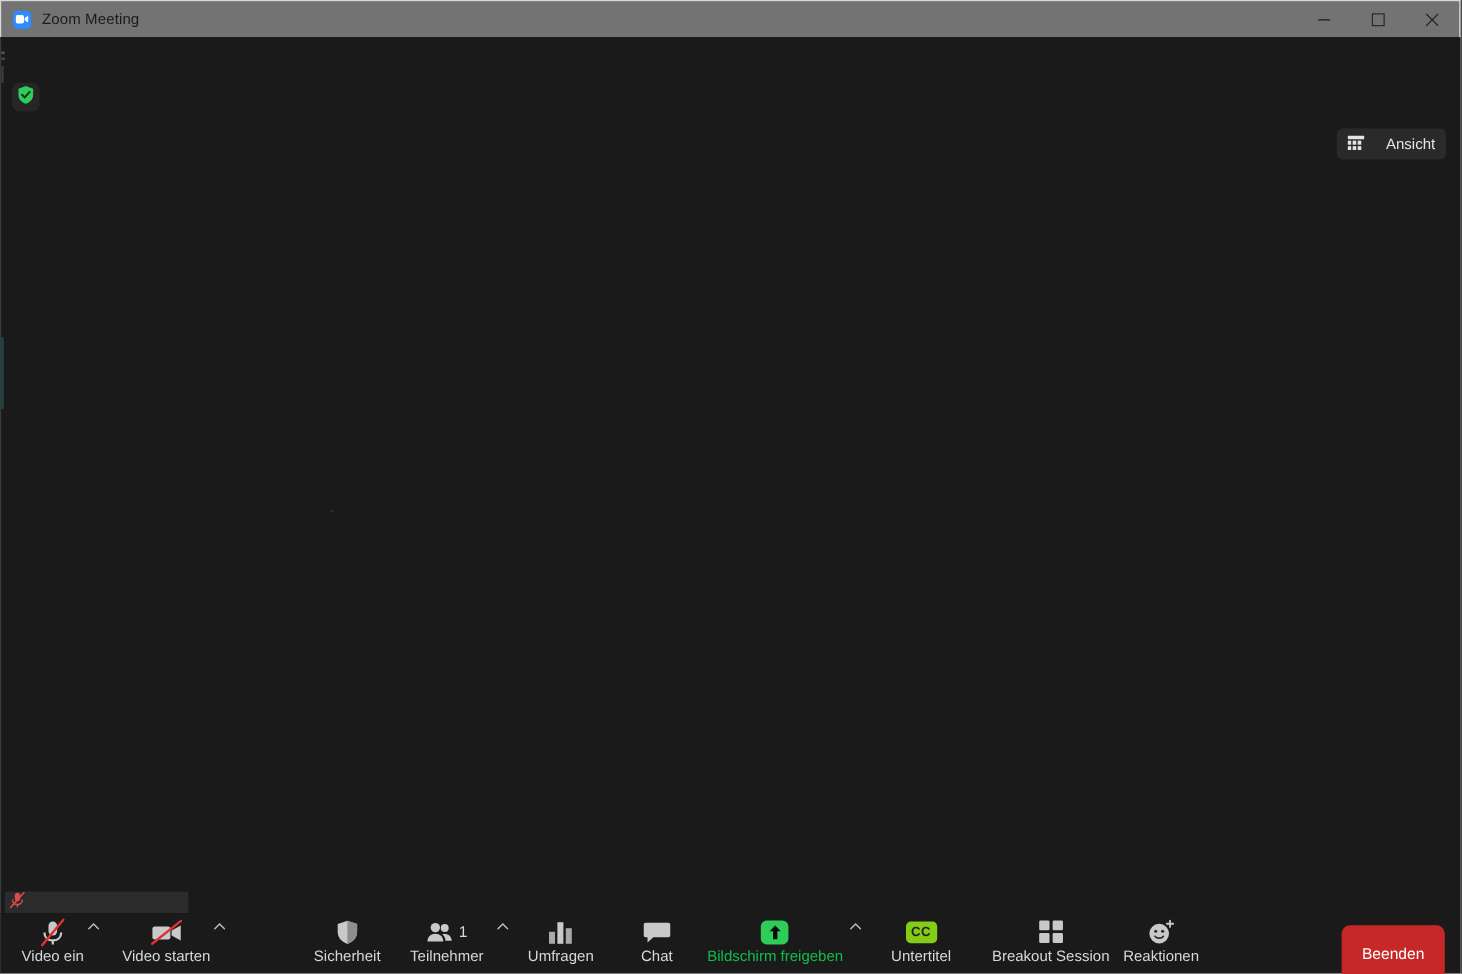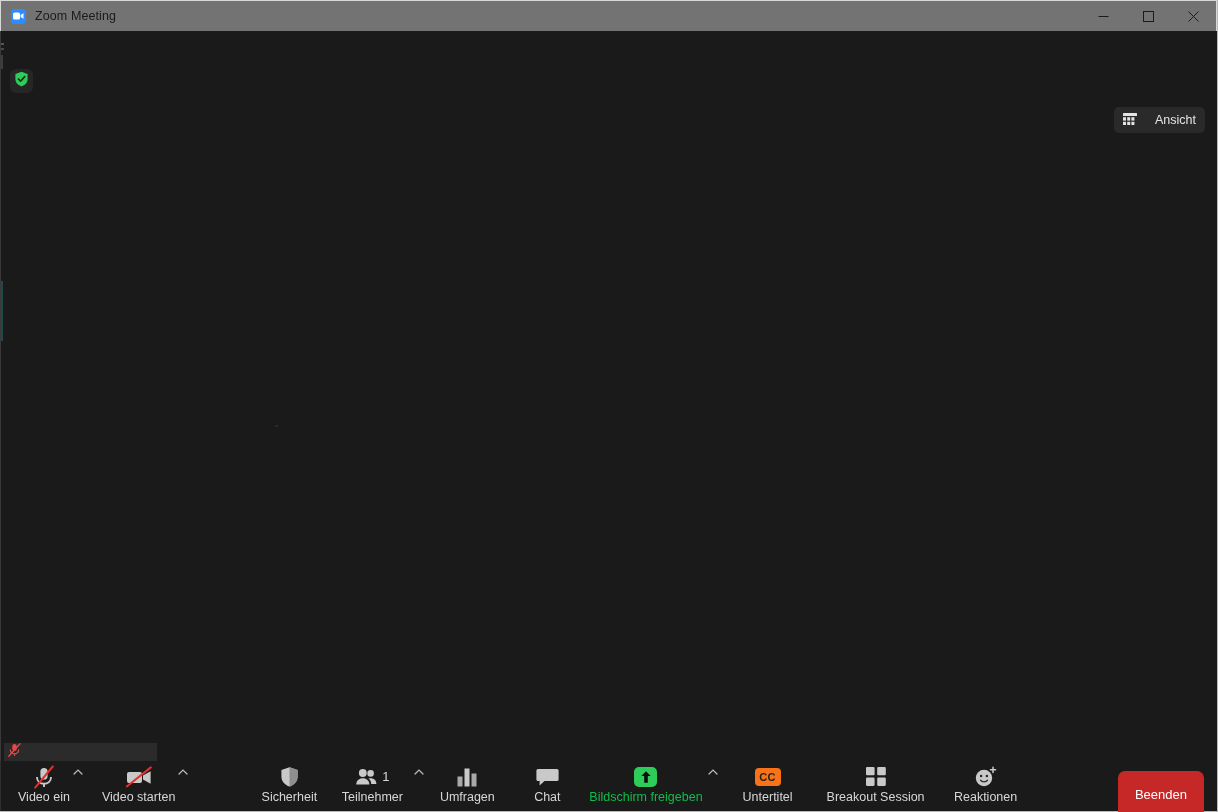--- a/index.html
+++ b/index.html
@@ -123,7 +123,7 @@
     display:flex; align-items:center; justify-content:center;
   }
   .cc-badge {
-    width:26px; height:18px; border-radius:4px; background:#f97316;
+    width:26px; height:18px; border-radius:4px; background:#84cc16;
     display:flex; align-items:center; justify-content:center;
     font-size:11px; font-weight:bold; color:#232323; letter-spacing:.5px;
   }

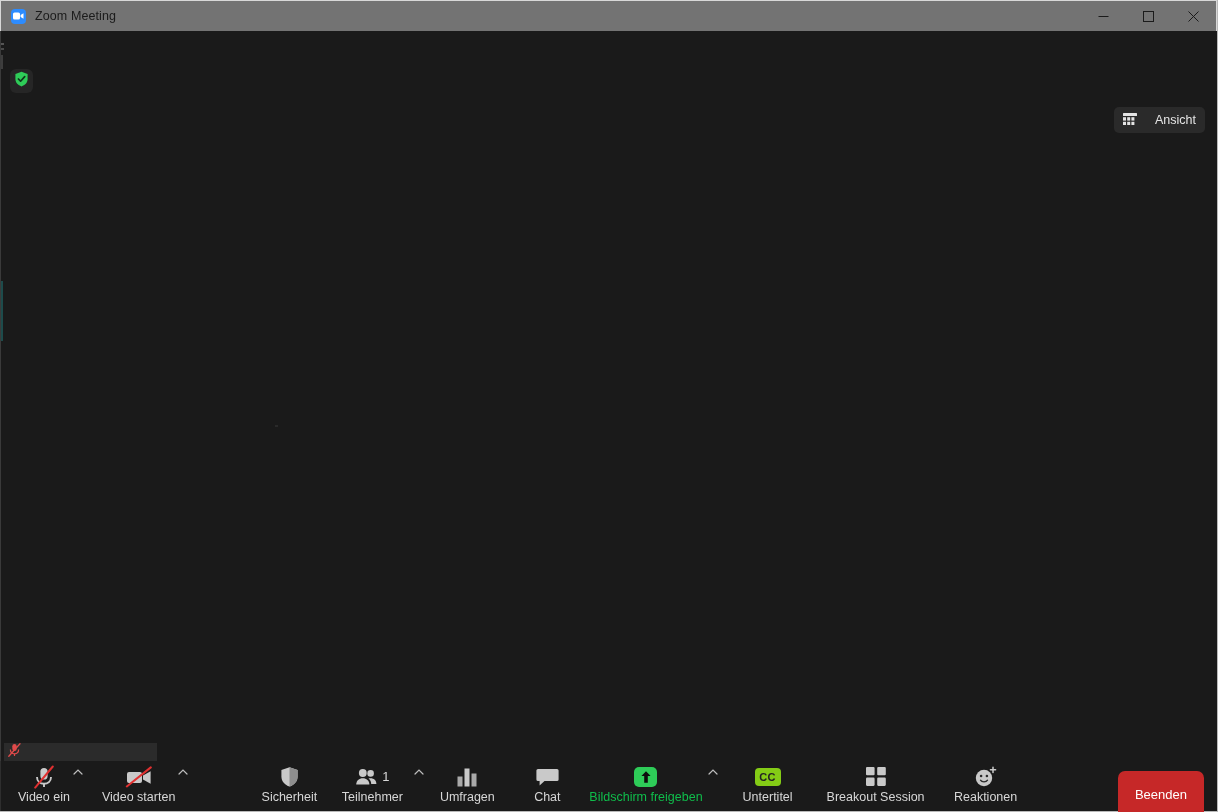--- a/index.html
+++ b/index.html
@@ -342,7 +342,7 @@
         <span class="tb-label">Breakout Session</span>
       </div>
 
-      <div class="tb-item" style="min-width:78px; margin-left:18px;">
+      <div class="tb-item" style="min-width:78px; ">
         <span class="tb-icon">
           <svg width="23" height="22" viewBox="0 0 23 22">
             <circle cx="10" cy="12" r="8.2" fill="#c9c9c9"></circle>

